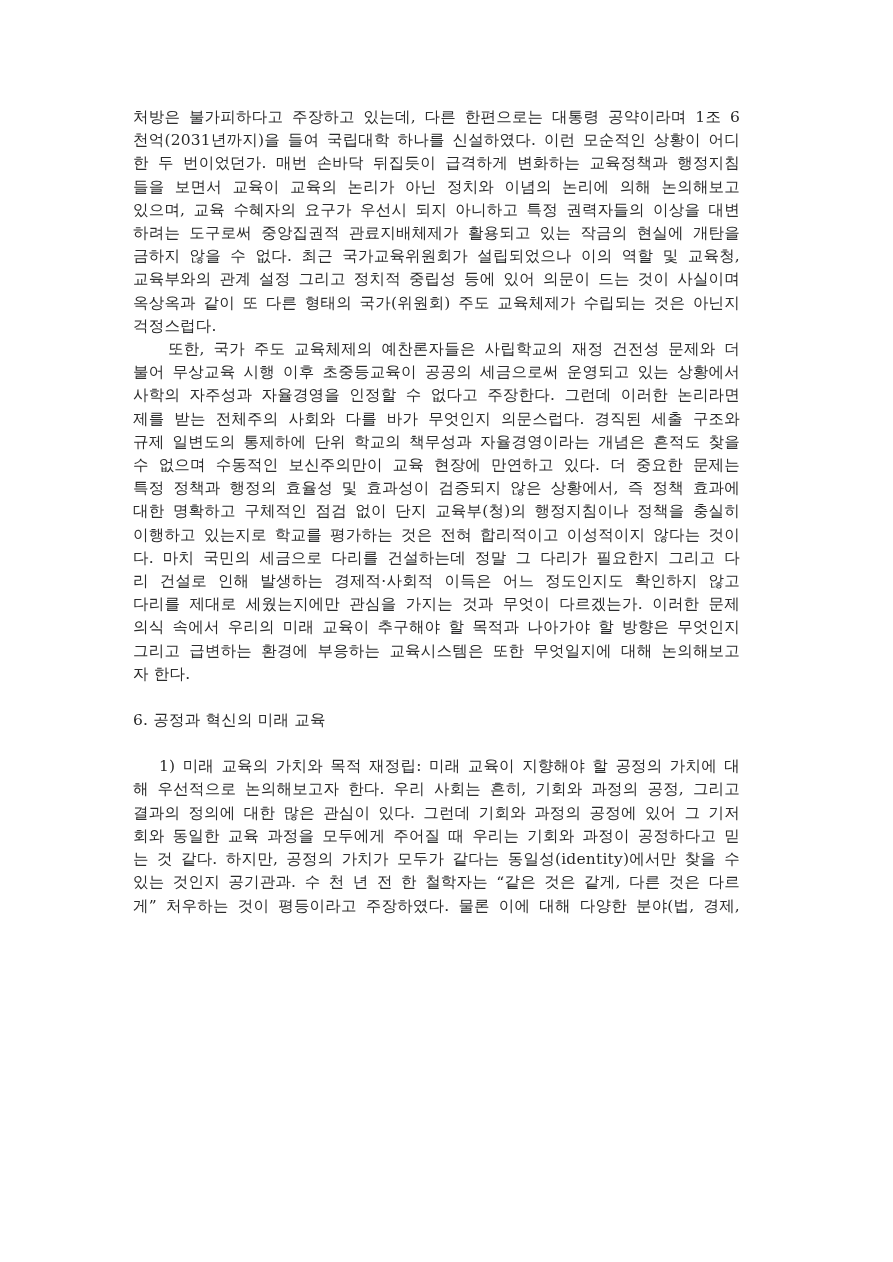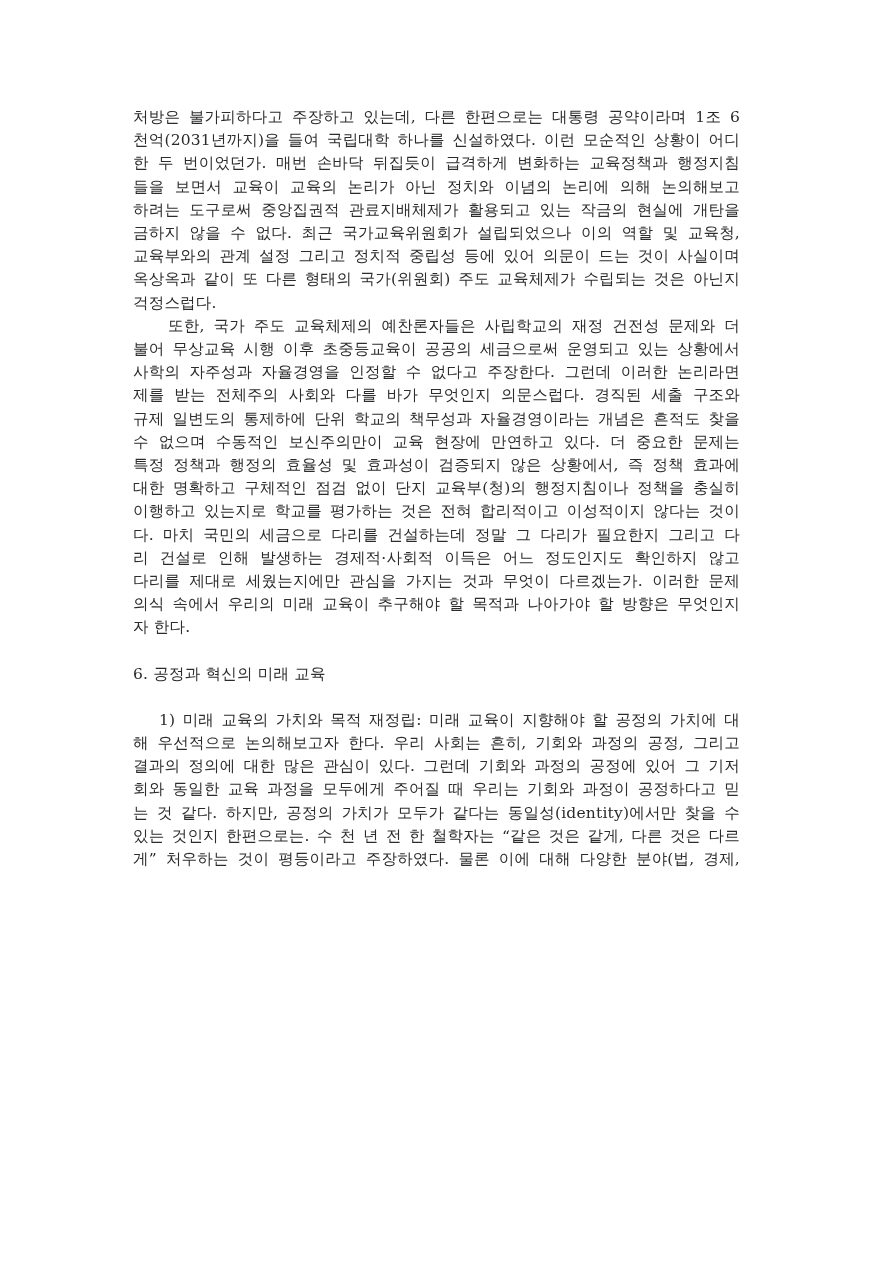--- a/index.html
+++ b/index.html
@@ -53,6 +53,7 @@
         <div class="line">천억(2031년까지)을 들여 국립대학 하나를 신설하였다. 이런 모순적인 상황이 어디</div>
         <div class="line">한 두 번이었던가. 매번 손바닥 뒤집듯이 급격하게 변화하는 교육정책과 행정지침</div>
         <div class="line">들을 보면서 교육이 교육의 논리가 아닌 정치와 이념의 논리에 의해 논의해보고</div>
+        <div class="line">있으며, 교육 수혜자의 요구가 우선시 되지 아니하고 특정 권력자들의 이상을 대변</div>
         <div class="line">하려는 도구로써 중앙집권적 관료지배체제가 활용되고 있는 작금의 현실에 개탄을</div>
         <div class="line">금하지 않을 수 없다. 최근 국가교육위원회가 설립되었으나 이의 역할 및 교육청,</div>
         <div class="line">교육부와의 관계 설정 그리고 정치적 중립성 등에 있어 의문이 드는 것이 사실이며</div>

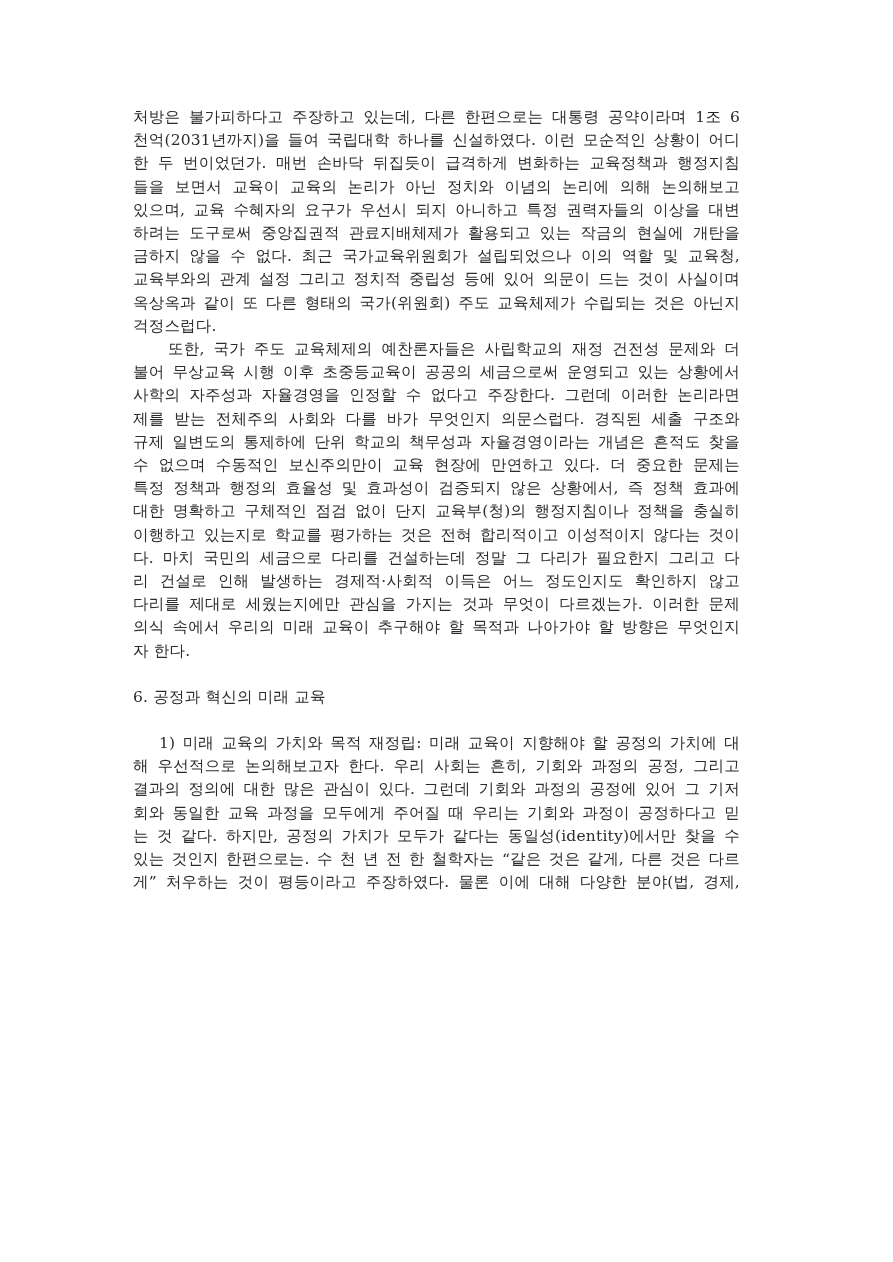--- a/index.html
+++ b/index.html
@@ -74,6 +74,7 @@
         <div class="line">리 건설로 인해 발생하는 경제적·사회적 이득은 어느 정도인지도 확인하지 않고</div>
         <div class="line">다리를 제대로 세웠는지에만 관심을 가지는 것과 무엇이 다르겠는가. 이러한 문제</div>
         <div class="line">의식 속에서 우리의 미래 교육이 추구해야 할 목적과 나아가야 할 방향은 무엇인지</div>
+        <div class="line">그리고 급변하는 환경에 부응하는 교육시스템은 또한 무엇일지에 대해 논의해보고</div>
         <div class="line last">자 한다.</div>
       </div>
       <div class="heading-block">6. 공정과 혁신의 미래 교육</div>

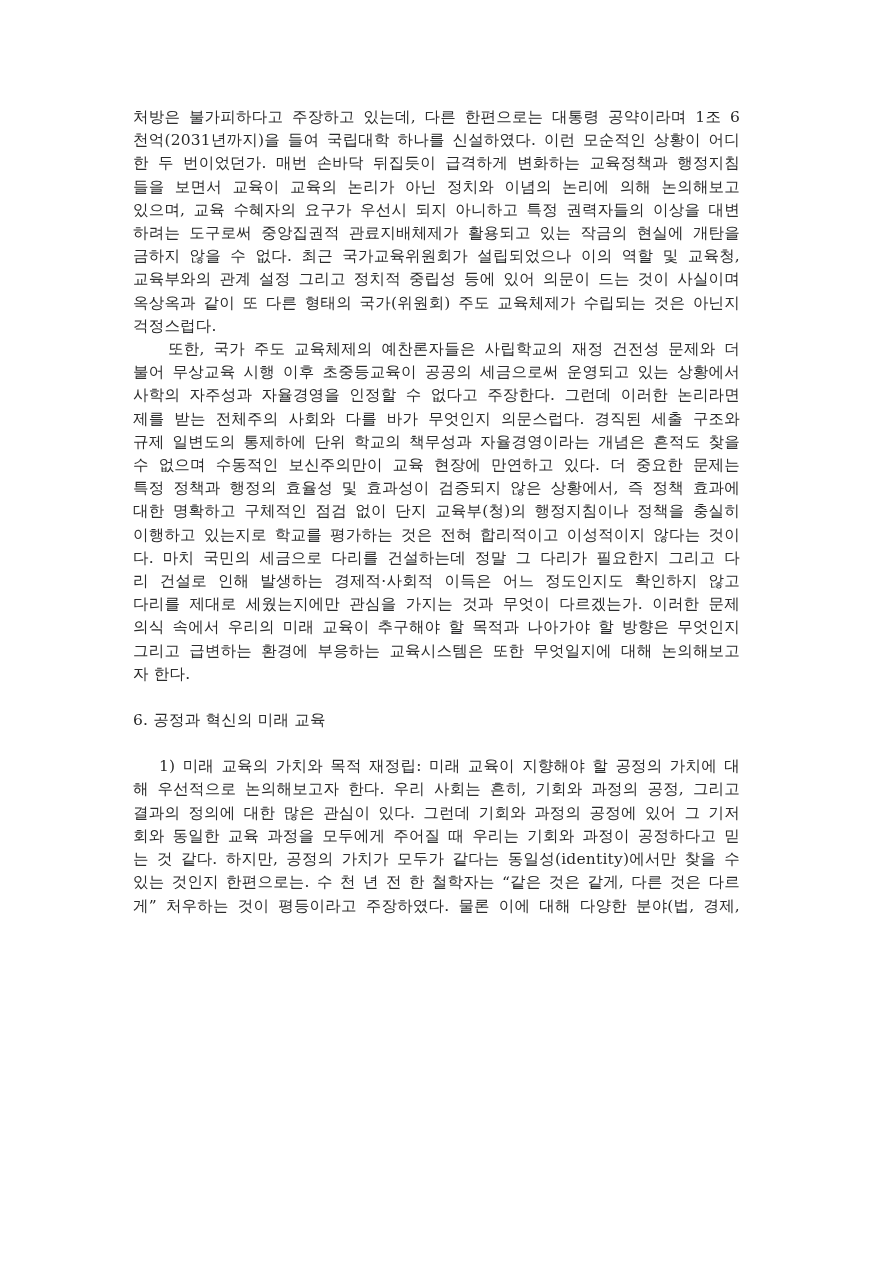--- a/index.html
+++ b/index.html
@@ -84,7 +84,7 @@
         <div class="line">결과의 정의에 대한 많은 관심이 있다. 그런데 기회와 과정의 공정에 있어 그 기저</div>
         <div class="line">회와 동일한 교육 과정을 모두에게 주어질 때 우리는 기회와 과정이 공정하다고 믿</div>
         <div class="line">는 것 같다. 하지만, 공정의 가치가 모두가 같다는 동일성(identity)에서만 찾을 수</div>
-        <div class="line">있는 것인지 한편으로는. 수 천 년 전 한 철학자는 “같은 것은 같게, 다른 것은 다르</div>
+        <div class="line">있는 것인지 공기관과. 수 천 년 전 한 철학자는 “같은 것은 같게, 다른 것은 다르</div>
         <div class="line">게”  처우하는 것이 평등이라고 주장하였다. 물론 이에 대해 다양한 분야(법, 경제,</div>
       </div>
     </main>

